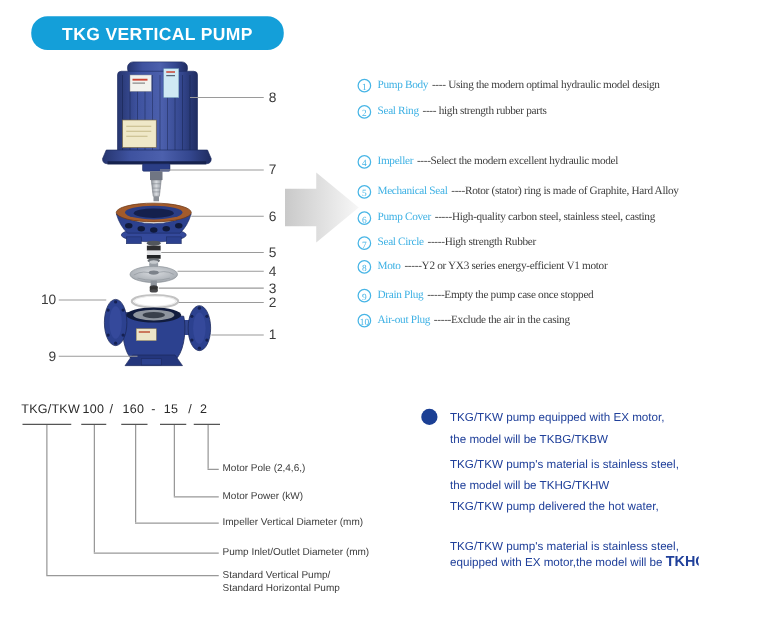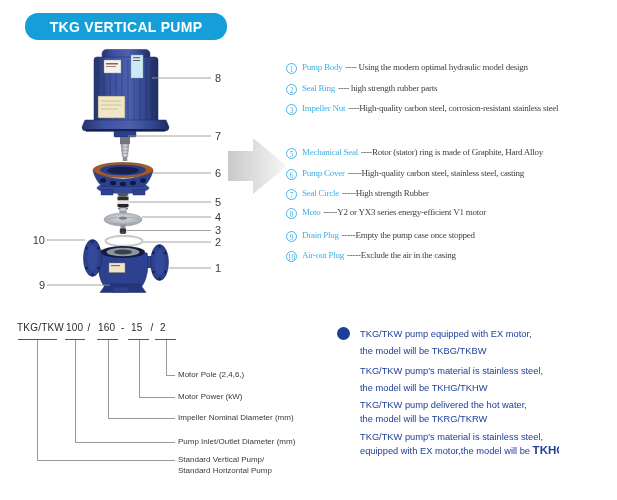--- a/index.html
+++ b/index.html
@@ -196,7 +196,6 @@
 
   <div class="pl-row" style="top:61px"><span class="badge">1</span><span class="pname">Pump Body</span><span class="pdesc">---- Using the modern optimal hydraulic model design</span></div>
   <div class="pl-row" style="top:82px"><span class="badge">2</span><span class="pname">Seal Ring</span><span class="pdesc">---- high strength rubber parts</span></div>
-  <div class="pl-row" style="top:102px"><span class="badge">3</span><span class="pname">Impeller Nut</span><span class="pdesc">----High-quality carbon steel, corrosion-resistant stainless steel</span></div>
   <div class="pl-row" style="top:146px"><span class="badge">5</span><span class="pname">Mechanical Seal</span><span class="pdesc">----Rotor (stator) ring is made of Graphite, Hard Alloy</span></div>
   <div class="pl-row" style="top:167px"><span class="badge">6</span><span class="pname">Pump Cover</span><span class="pdesc">-----High-quality carbon steel, stainless steel, casting</span></div>
   <div class="pl-row" style="top:187px"><span class="badge">7</span><span class="pname">Seal Circle</span><span class="pdesc">-----High strength Rubber</span></div>

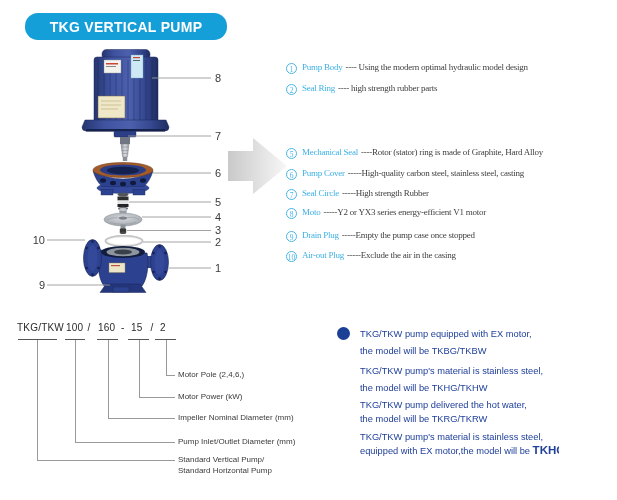--- a/index.html
+++ b/index.html
@@ -196,6 +196,7 @@
 
   <div class="pl-row" style="top:61px"><span class="badge">1</span><span class="pname">Pump Body</span><span class="pdesc">---- Using the modern optimal hydraulic model design</span></div>
   <div class="pl-row" style="top:82px"><span class="badge">2</span><span class="pname">Seal Ring</span><span class="pdesc">---- high strength rubber parts</span></div>
+  <div class="pl-row" style="top:122px"><span class="badge">4</span><span class="pname">Impeller</span><span class="pdesc">----Select the modern excellent hydraulic model</span></div>
   <div class="pl-row" style="top:146px"><span class="badge">5</span><span class="pname">Mechanical Seal</span><span class="pdesc">----Rotor (stator) ring is made of Graphite, Hard Alloy</span></div>
   <div class="pl-row" style="top:167px"><span class="badge">6</span><span class="pname">Pump Cover</span><span class="pdesc">-----High-quality carbon steel, stainless steel, casting</span></div>
   <div class="pl-row" style="top:187px"><span class="badge">7</span><span class="pname">Seal Circle</span><span class="pdesc">-----High strength Rubber</span></div>

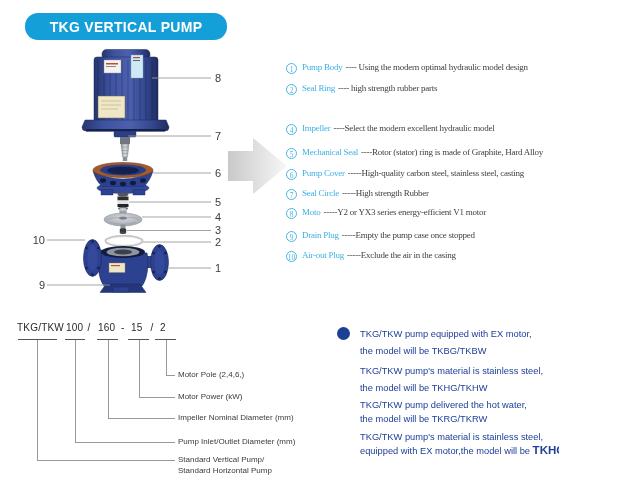--- a/index.html
+++ b/index.html
@@ -233,7 +233,7 @@
 
   <div class="mc-label" style="top:370px">Motor Pole (2,4,6,)</div>
   <div class="mc-label" style="top:392px">Motor Power  (kW)</div>
-  <div class="mc-label" style="top:413px">Impeller Nominal Diameter (mm)</div>
+  <div class="mc-label" style="top:413px">Impeller Vertical Diameter (mm)</div>
   <div class="mc-label" style="top:437px">Pump Inlet/Outlet Diameter (mm)</div>
   <div class="mc-label" style="top:455px">Standard Vertical Pump/</div>
   <div class="mc-label" style="top:466px">Standard  Horizontal Pump</div>

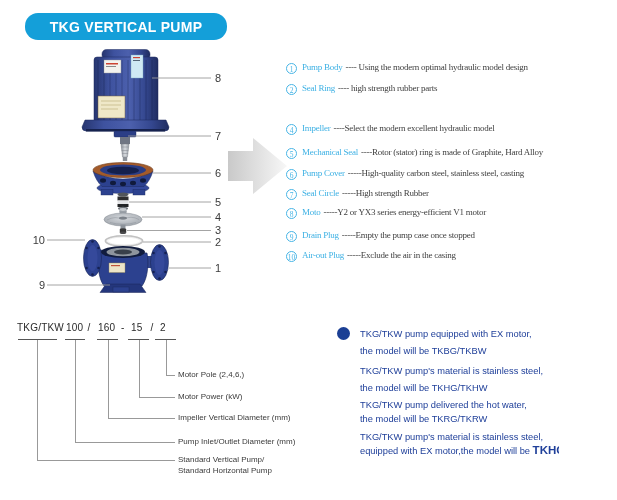--- a/index.html
+++ b/index.html
@@ -244,7 +244,6 @@
   <div class="note" style="top:366px">TKG/TKW pump's material is stainless steel,</div>
   <div class="note" style="top:400px">TKG/TKW pump delivered the hot water,</div>
   <div class="note" style="top:383px">the model will be TKHG/TKHW</div>
-  <div class="note" style="top:414px">the model will be TKRG/TKRW</div>
   <div class="note" style="top:432px">TKG/TKW pump's material is stainless steel,</div>
   <div class="note" style="top:444px"><span>equipped with EX motor,the model will be </span><b class="fm">TKHGB/TKHWB</b></div>
 

